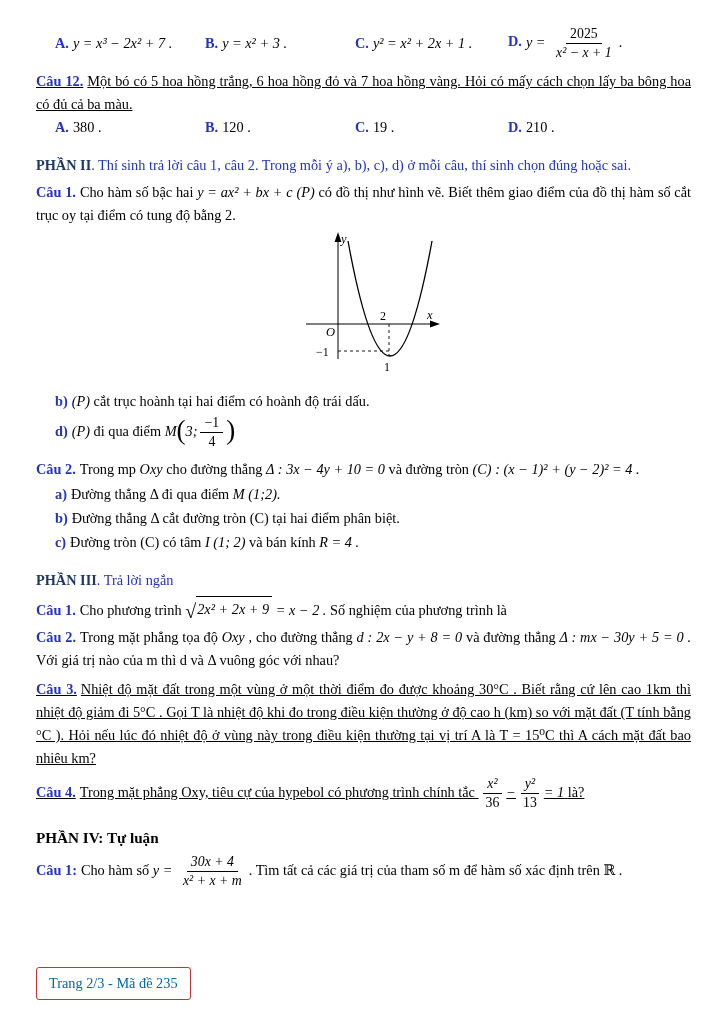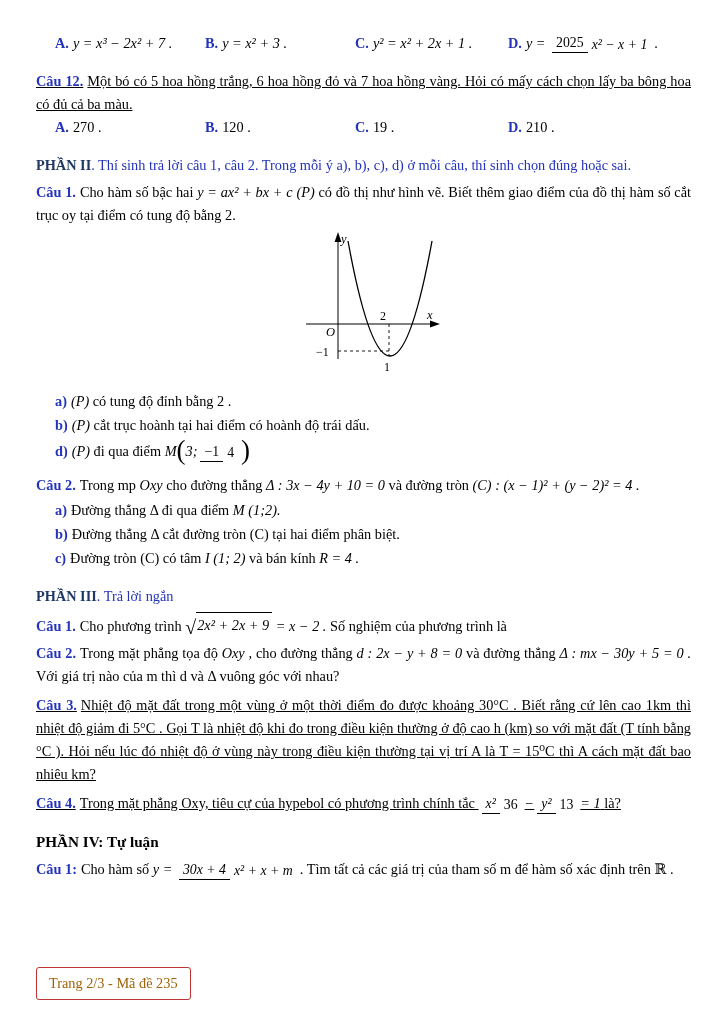--- a/index.html
+++ b/index.html
@@ -28,7 +28,7 @@
   .opt-row.tall { min-height:42px; }
 
   .frac {
-    display:inline-flex; flex-direction:row; align-items:center;
+    display:inline-flex; flex-direction:column; align-items:center;
     vertical-align:middle; line-height:16px; margin:0 3px; font-size:13.8px;
   }
   .frac .num { padding:0 4px 1px 4px; border-bottom:1px solid #000; }

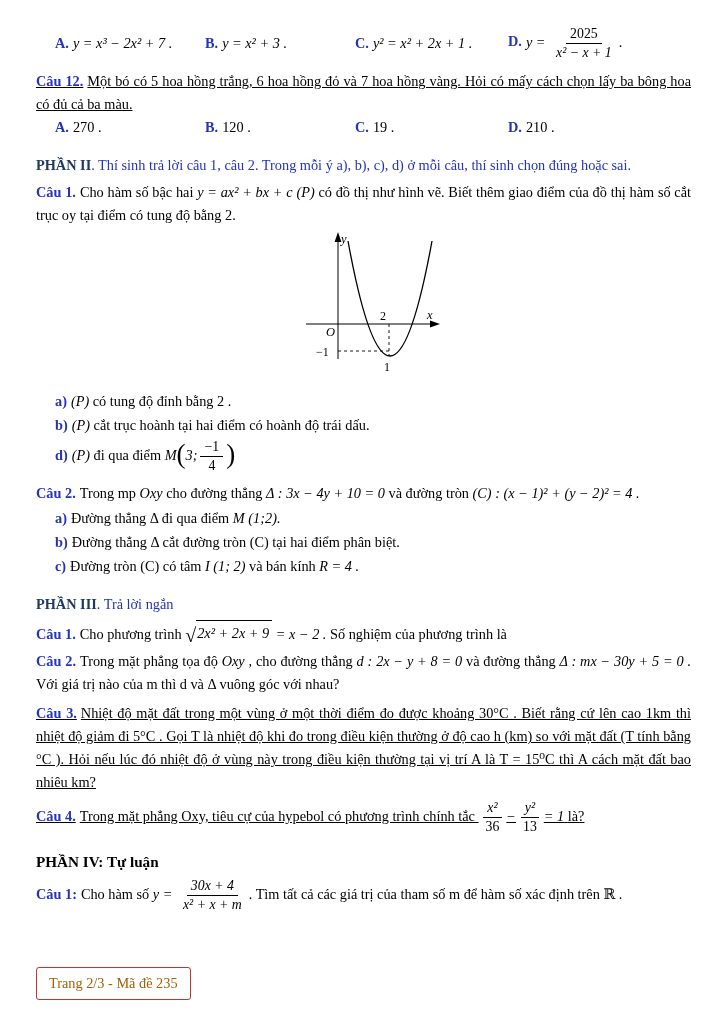--- a/index.html
+++ b/index.html
@@ -91,7 +91,7 @@
     <b class="blue qlabel">Câu 12.</b><span>Một bó có 5 hoa hồng trắng, 6 hoa hồng đỏ và 7 hoa hồng vàng. Hỏi có mấy cách chọn lấy ba bông hoa có đủ cả ba màu.</span>
   </p>
   <div class="opt-row">
-    <span><b class="blue olabel">A.</b><span>270 .</span></span>
+    <span><b class="blue olabel">A.</b><span>380 .</span></span>
     <span><b class="blue olabel">B.</b><span>120 .</span></span>
     <span><b class="blue olabel">C.</b><span>19 .</span></span>
     <span><b class="blue olabel">D.</b><span>210 .</span></span>

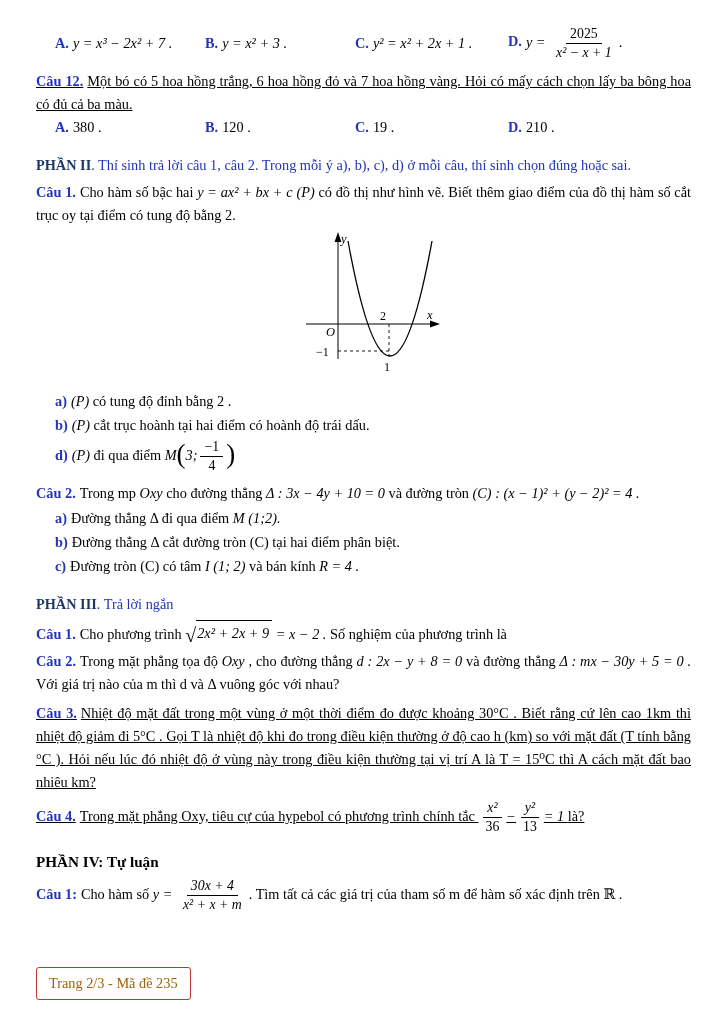--- a/index.html
+++ b/index.html
@@ -128,10 +128,6 @@
 
   <div class="subitems">
     <p>
-      <b class="blue qlabel">a)</b><span class="math">(P)</span>
-      <span>có tung độ đỉnh bằng 2 .</span>
-    </p>
-    <p>
       <b class="blue qlabel">b)</b><span class="math">(P)</span>
       <span>cắt trục hoành tại hai điểm có hoành độ trái dấu.</span>
     </p>

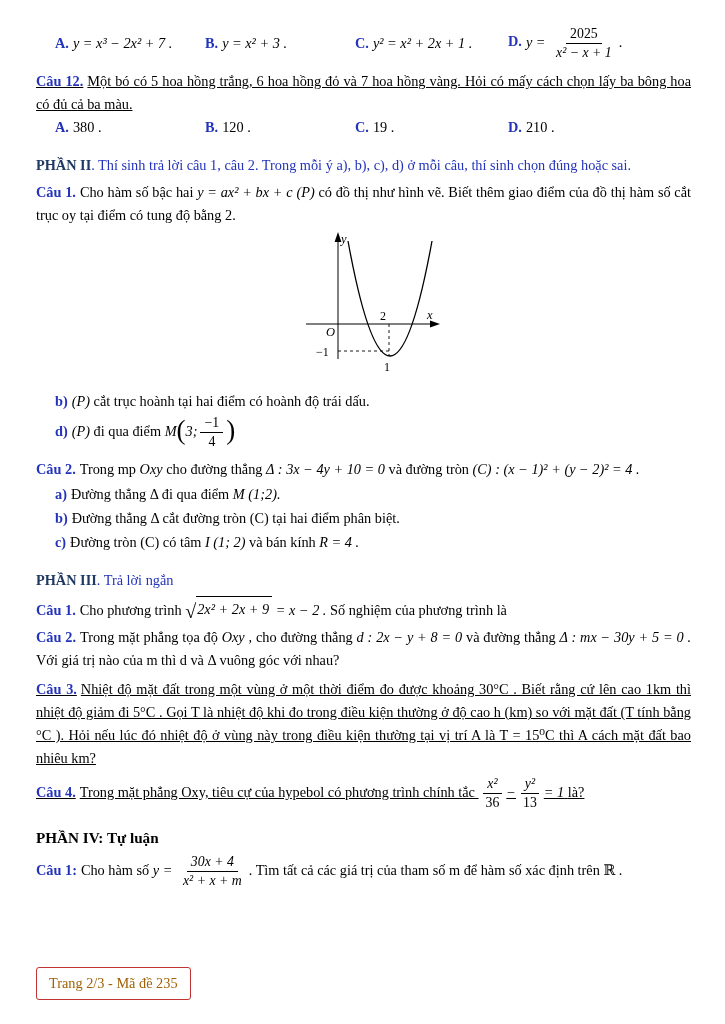--- a/index.html
+++ b/index.html
@@ -61,7 +61,7 @@
     border:1.6px solid #c03434; border-radius:3px;
     padding:4px 12px; background:#fff;
   }
-  .footer-box span { color:#a16207; font-size:14.3px;text-align:right; }
+  .footer-box span { color:#0369a1; font-size:14.3px;text-align:right; }
 </style>
 </head>
 <body>

